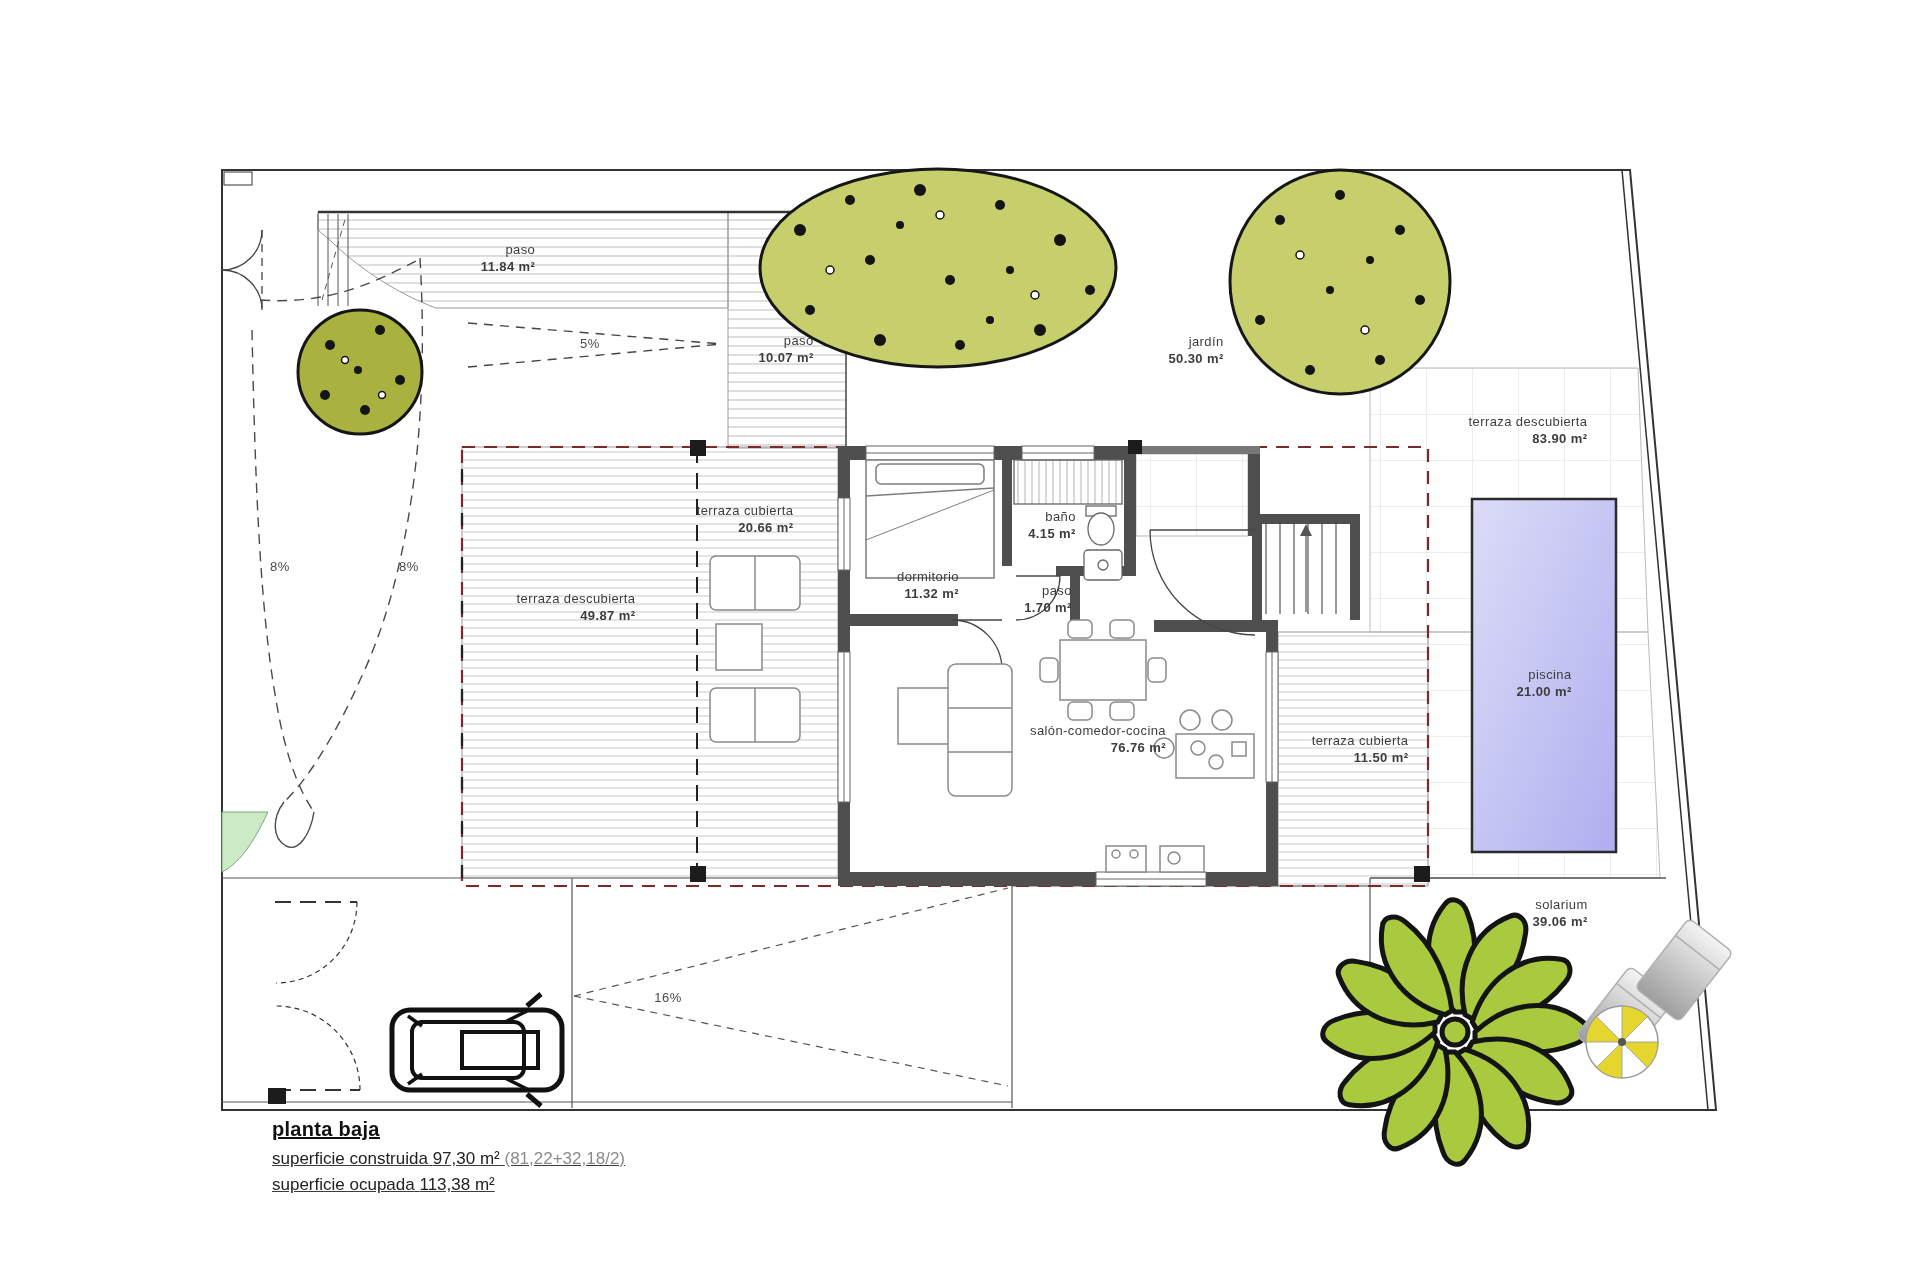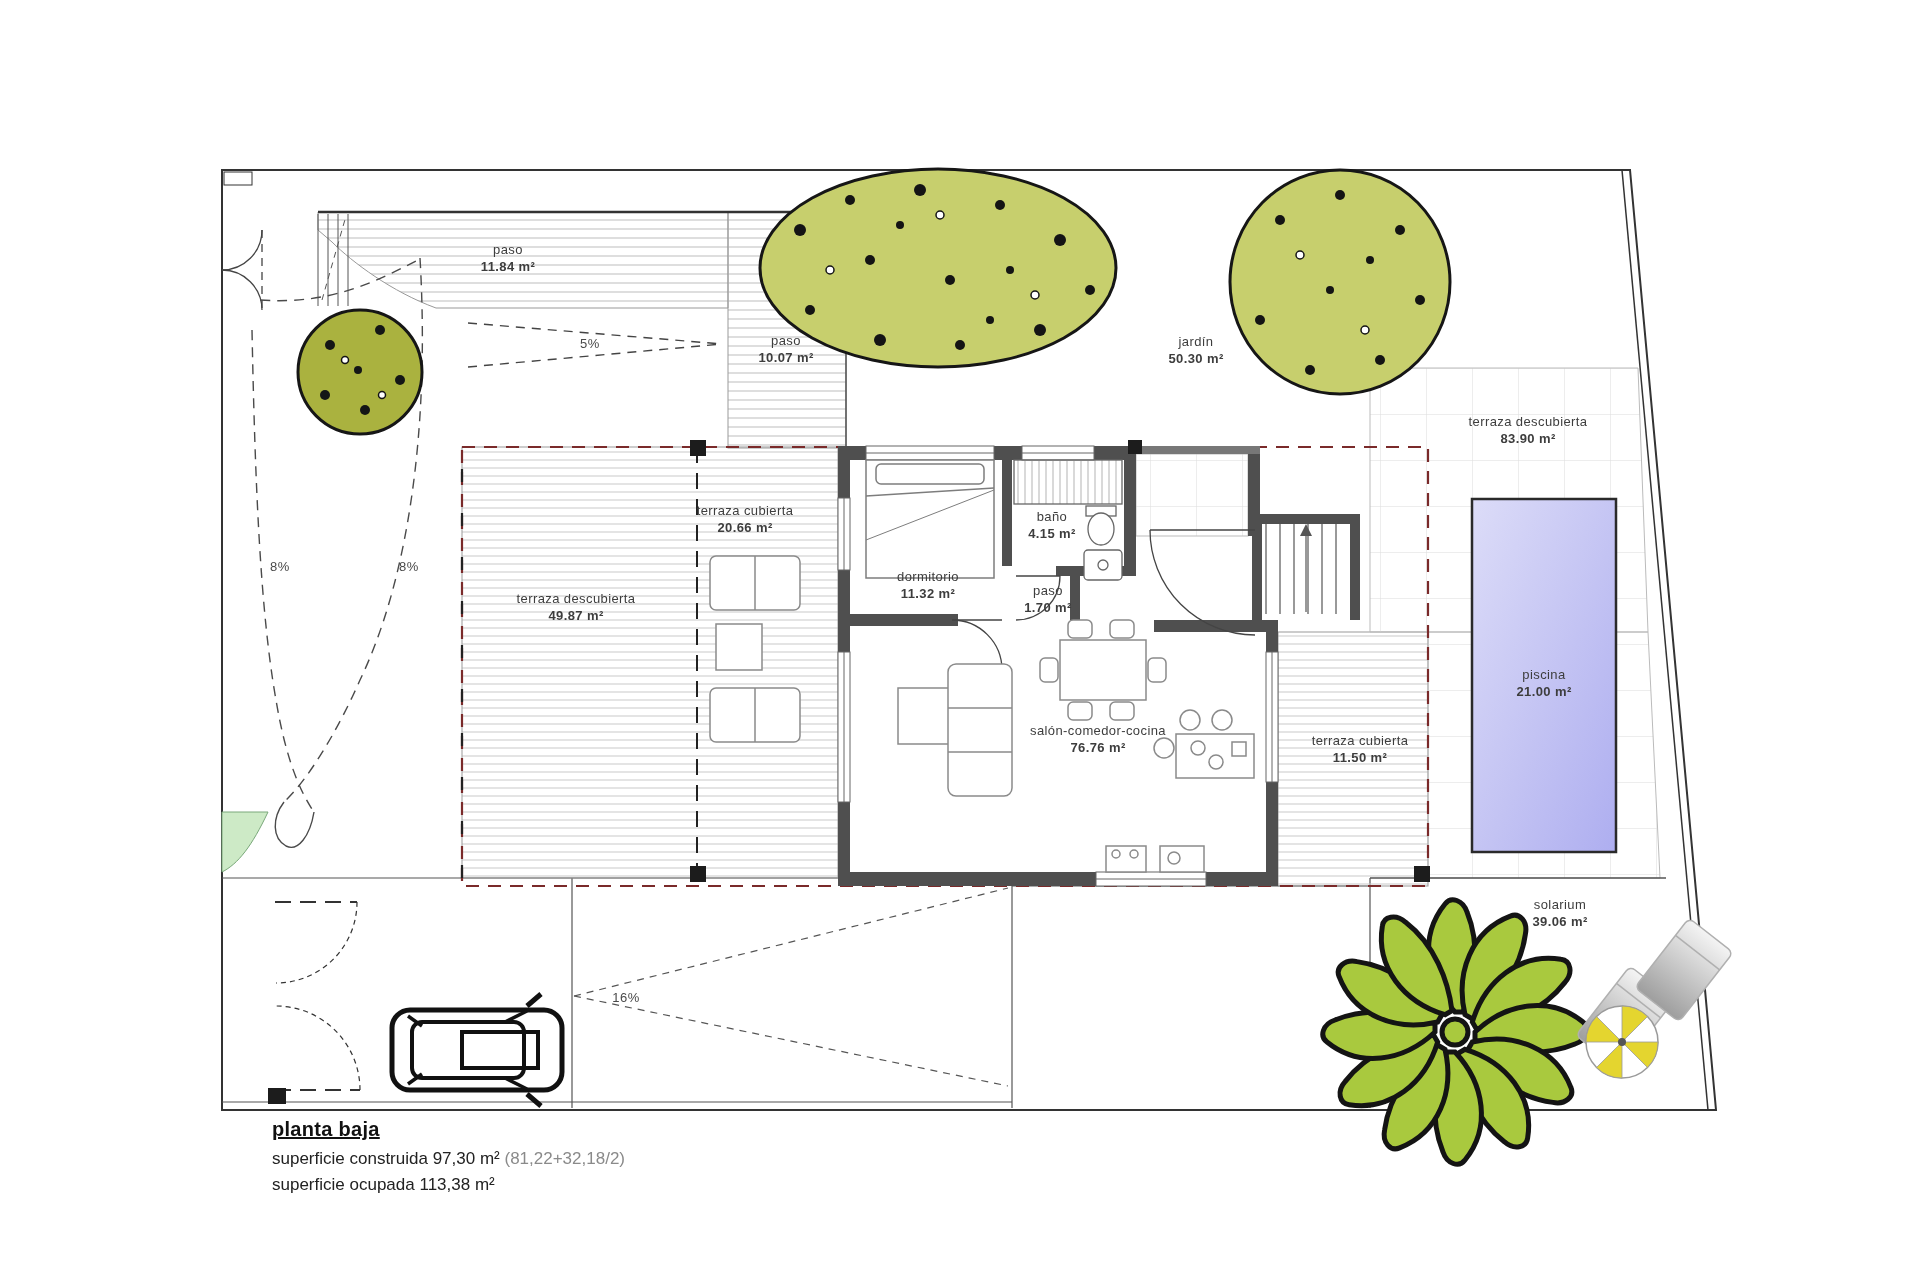--- a/index.html
+++ b/index.html
@@ -6,7 +6,7 @@
   .plan{position:relative;width:1920px;height:1280px;background:#fff;overflow:hidden;
         font-family:"Liberation Sans", sans-serif;color:#3c3c3c;}
   svg{position:absolute;left:0;top:0;}
-  .room-label{position:absolute;transform:translate(-50%,-50%);text-align:center;
+  .room-label{position:absolute;transform:translate(-50%,-50%);text-align:right;
               font-size:13px;line-height:17px;color:#3d3d3d;white-space:nowrap;letter-spacing:.4px;}
   .room-label .rarea{font-size:13px;font-weight:bold;}
   .slope-label{position:absolute;transform:translate(-50%,-50%);font-size:13px;color:#4a4a4a;letter-spacing:.5px;}

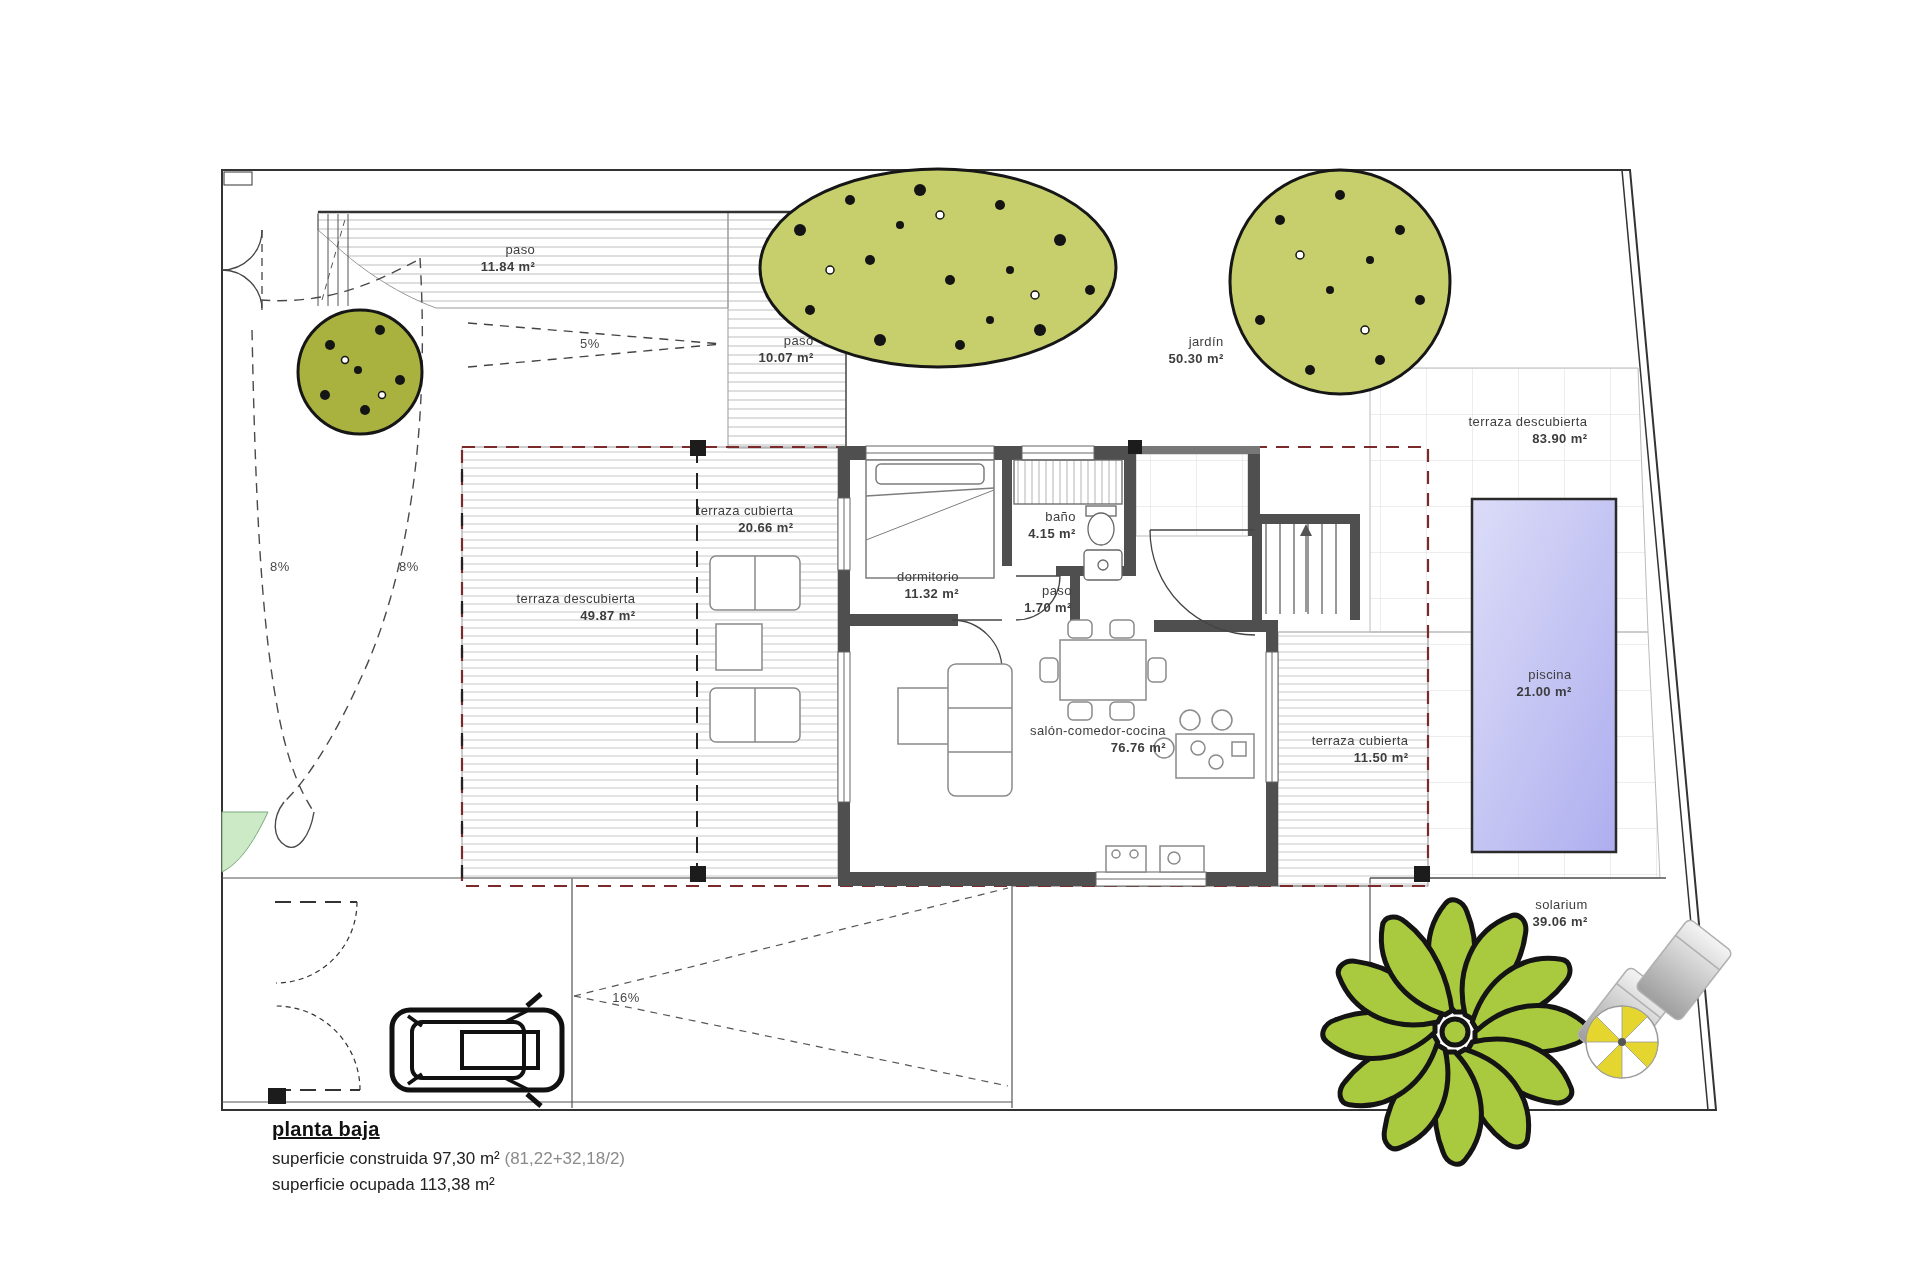--- a/index.html
+++ b/index.html
@@ -410,7 +410,7 @@
   <div class="slope-label" style="left:590px;top:343px">5%</div>
   <div class="slope-label" style="left:280px;top:566px">8%</div>
   <div class="slope-label" style="left:409px;top:566px">8%</div>
-  <div class="slope-label" style="left:626px;top:997px">16%</div>
+  <div class="slope-label" style="left:668px;top:997px">16%</div>
 
   <div class="footer">
     <div class="title">planta baja</div>

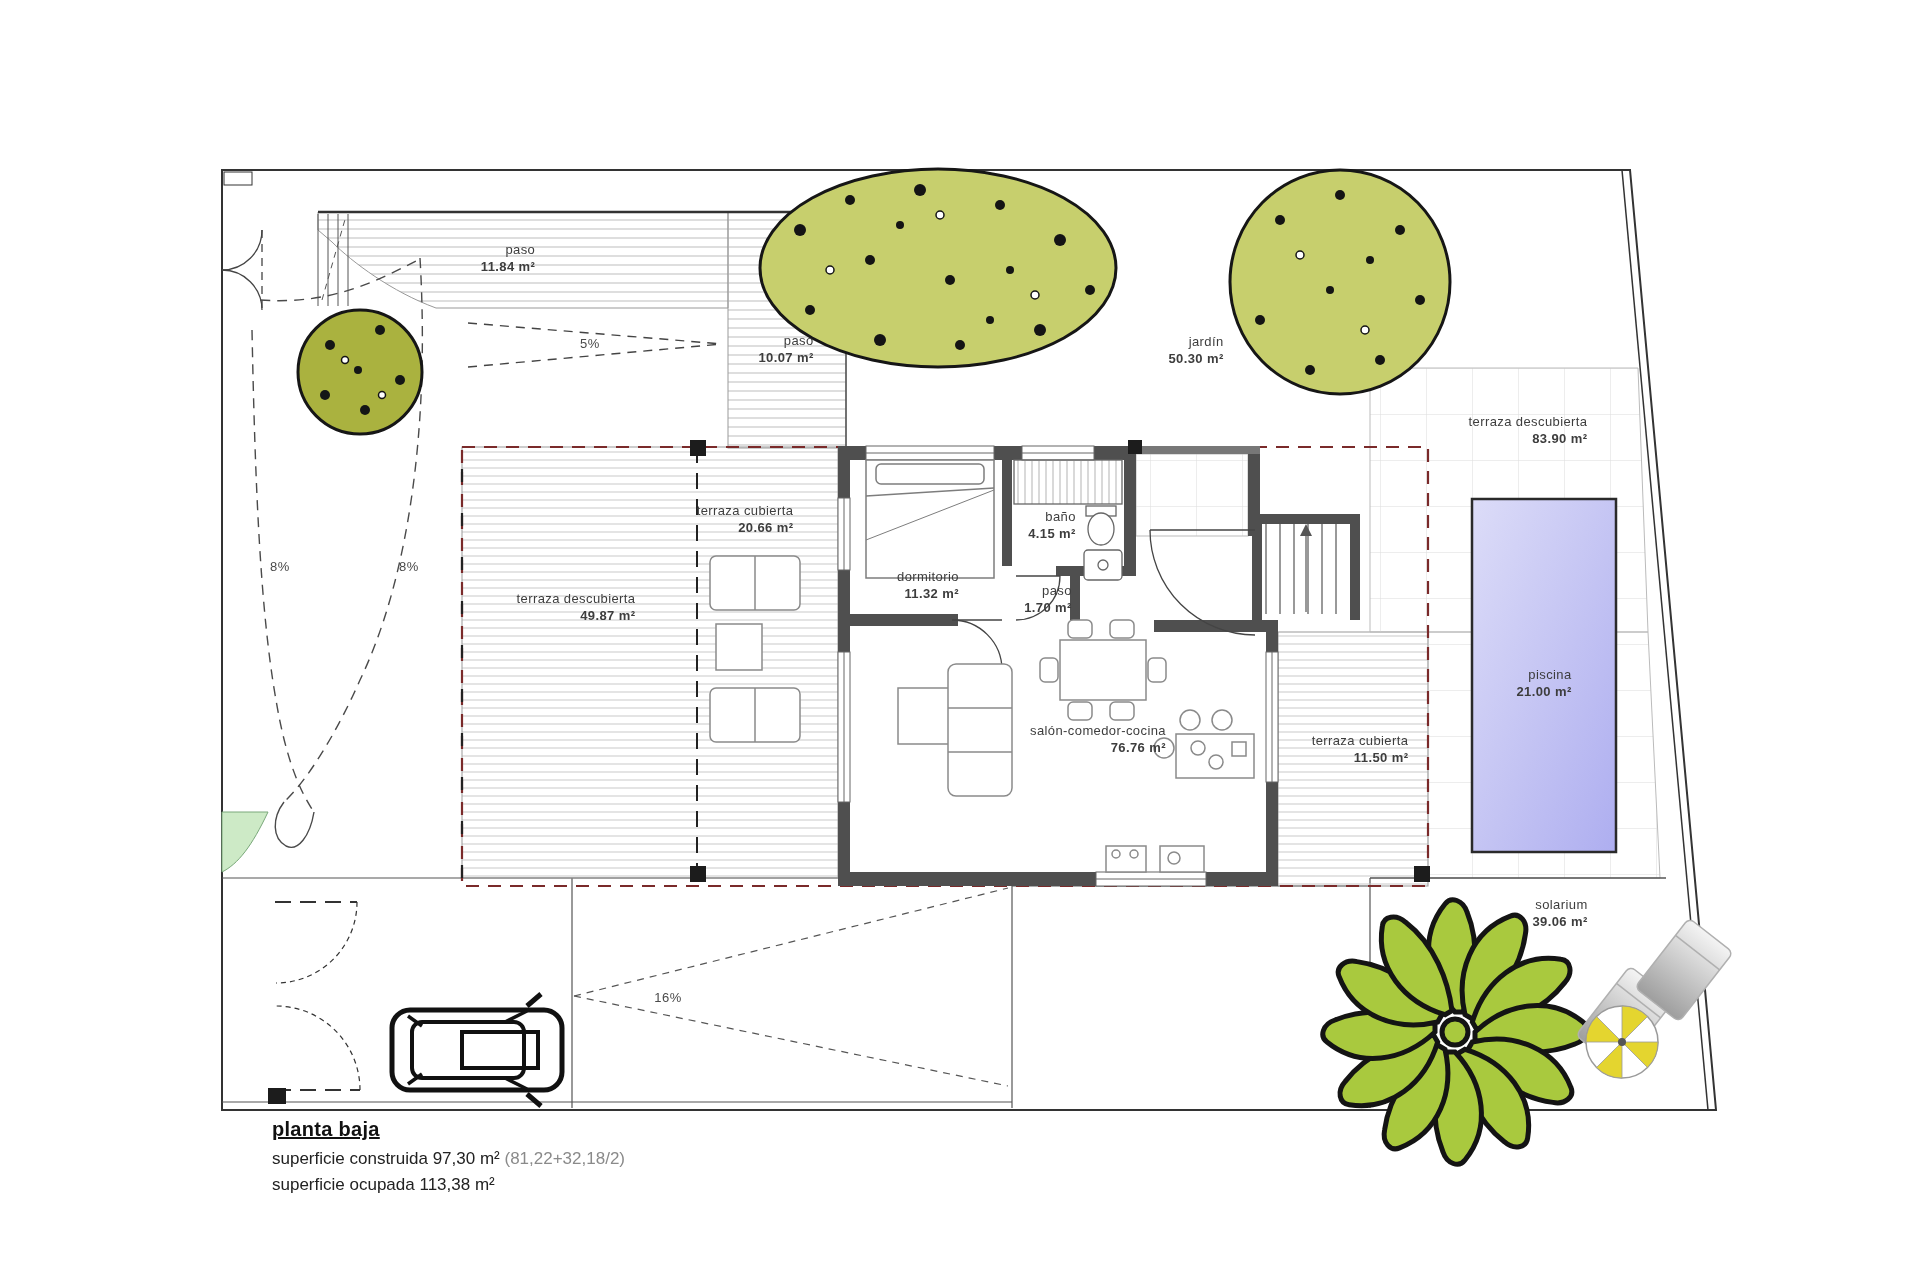--- a/index.html
+++ b/index.html
@@ -10,7 +10,7 @@
               font-size:13px;line-height:17px;color:#3d3d3d;white-space:nowrap;letter-spacing:.4px;}
   .room-label .rarea{font-size:13px;font-weight:bold;}
   .slope-label{position:absolute;transform:translate(-50%,-50%);font-size:13px;color:#4a4a4a;letter-spacing:.5px;}
-  .footer{position:absolute;left:272px;top:1118px;}
+  .footer{position:absolute;left:272px;top:1118px;text-decoration:underline;}
   .footer .title{font-size:20px;font-weight:bold;text-decoration:underline;color:#111;margin-bottom:8px;letter-spacing:.3px;}
   .footer .line{font-size:17px;color:#222;margin-bottom:6px;}
   .footer .line .detail{font-size:17px;color:#8a8a8a;}

